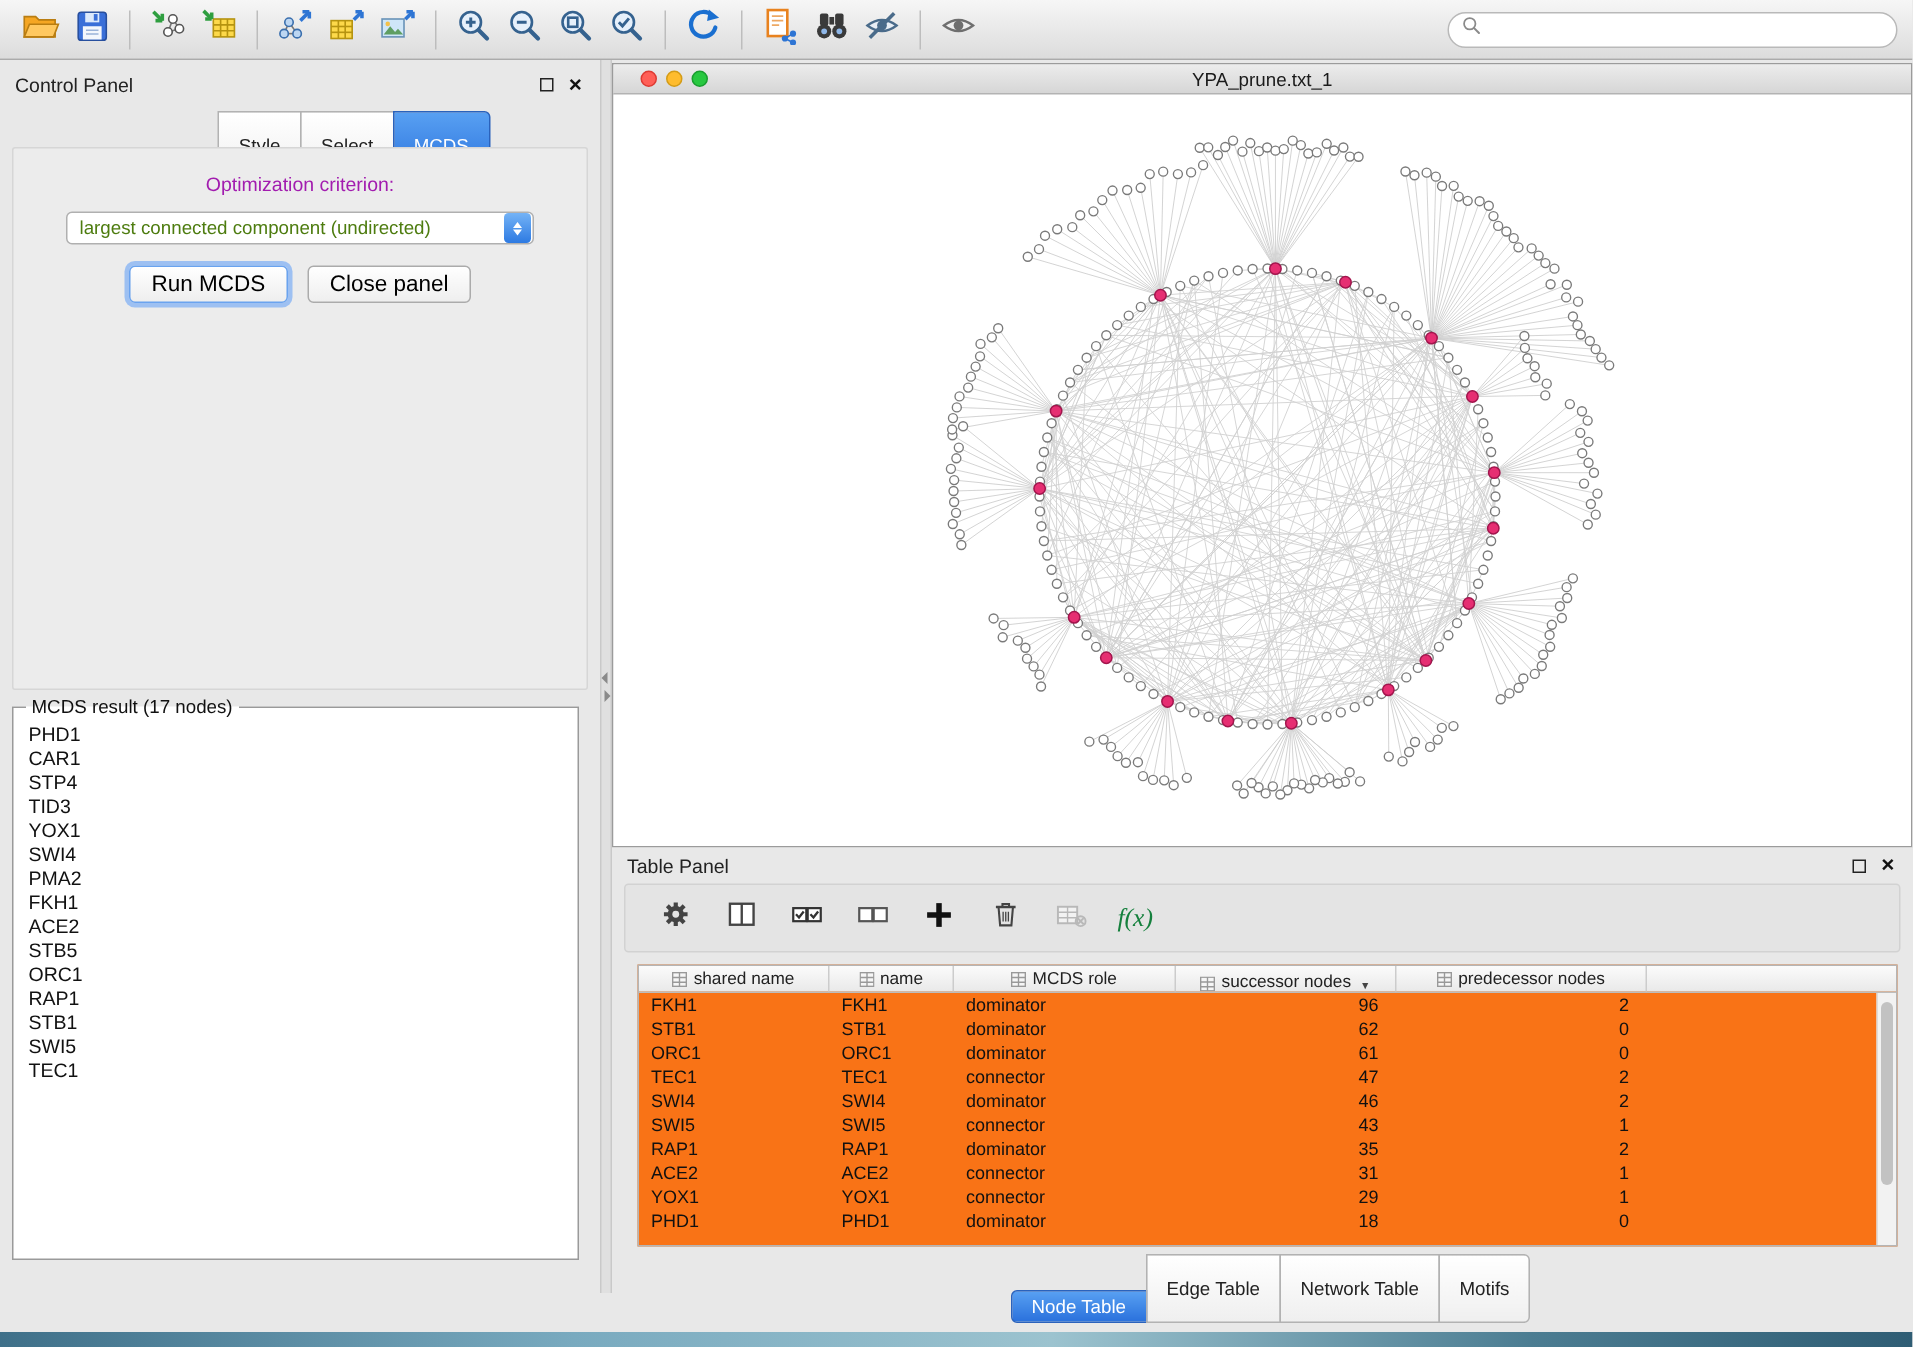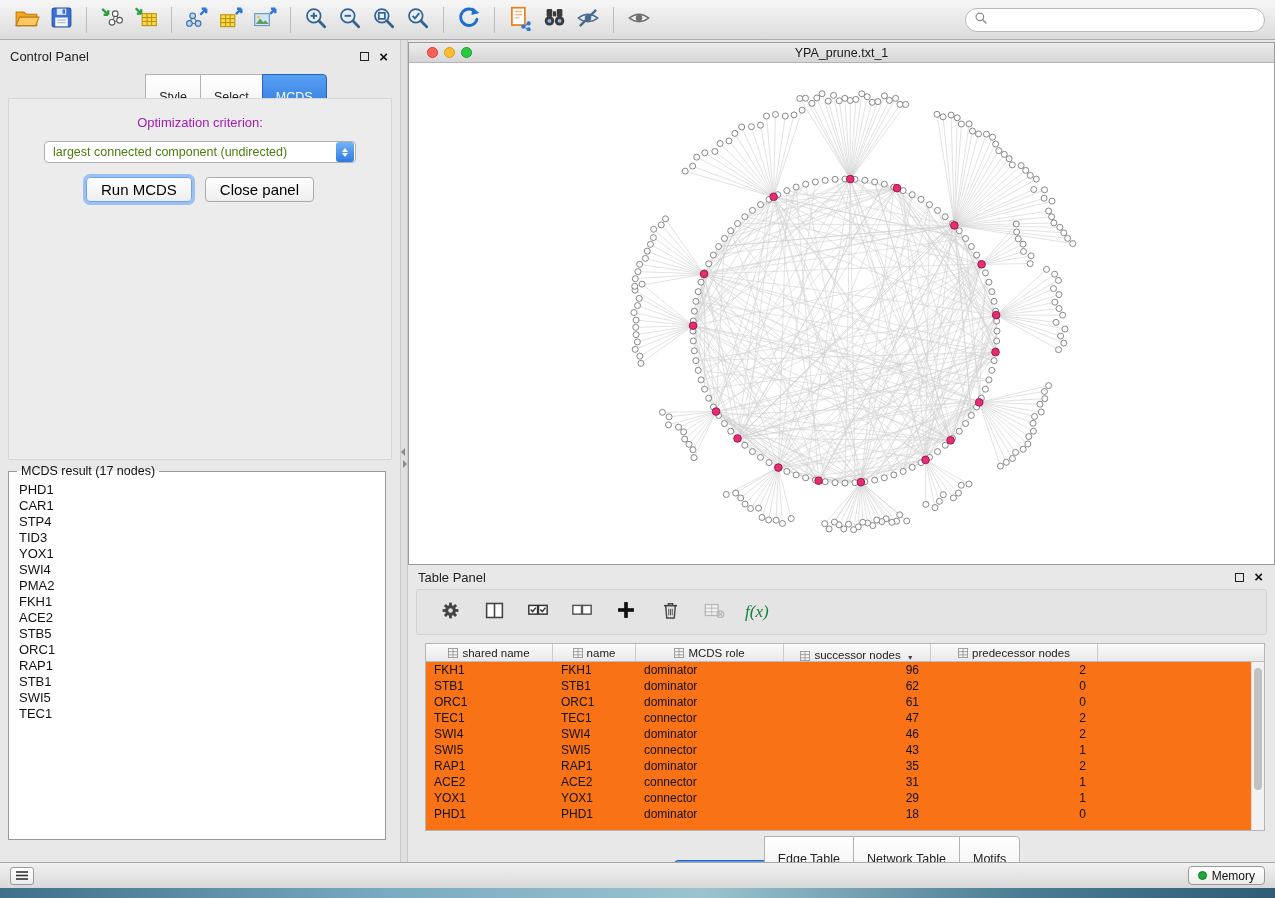--- a/index.html
+++ b/index.html
@@ -1332,21 +1332,6 @@
       </div>
   </div>
 
-  <div id="status-bar">
-    <span id="status-list-btn">
-      <span>
-        <svg width="14" height="11" viewBox="0 0 14 11">
-            <line x1="1" y1="2" x2="13" y2="2" stroke="#333" stroke-width="1.6"></line>
-            <line x1="1" y1="5.5" x2="13" y2="5.5" stroke="#333" stroke-width="1.6"></line>
-            <line x1="1" y1="9" x2="13" y2="9" stroke="#333" stroke-width="1.6"></line>
-          </svg>
-      </span>
-    </span>
-    <span id="memory-btn">
-      <span id="memory-dot"></span>
-      <span>Memory</span>
-    </span>
-  </div>
   <div id="desktop-strip"></div>
 
 </div>

